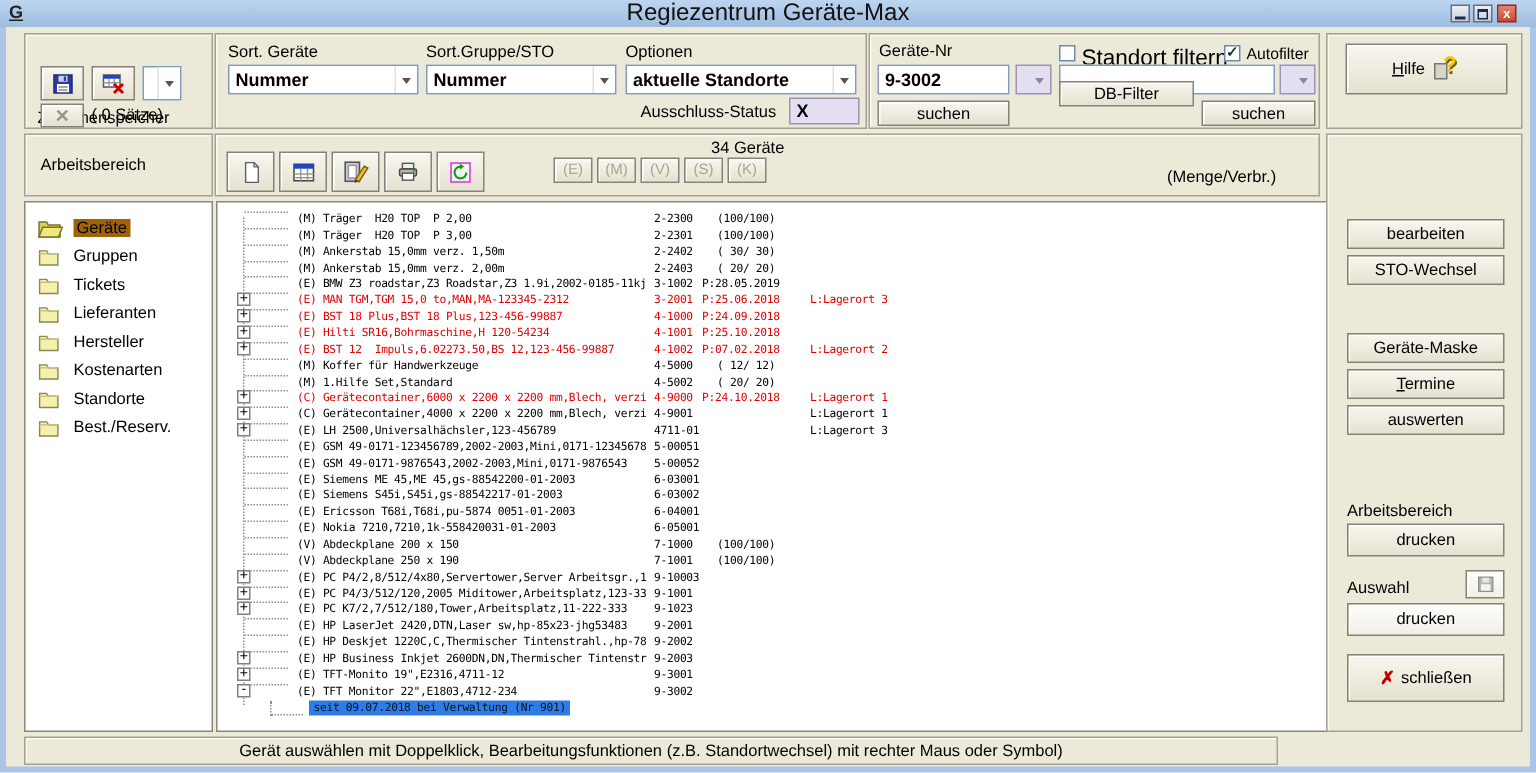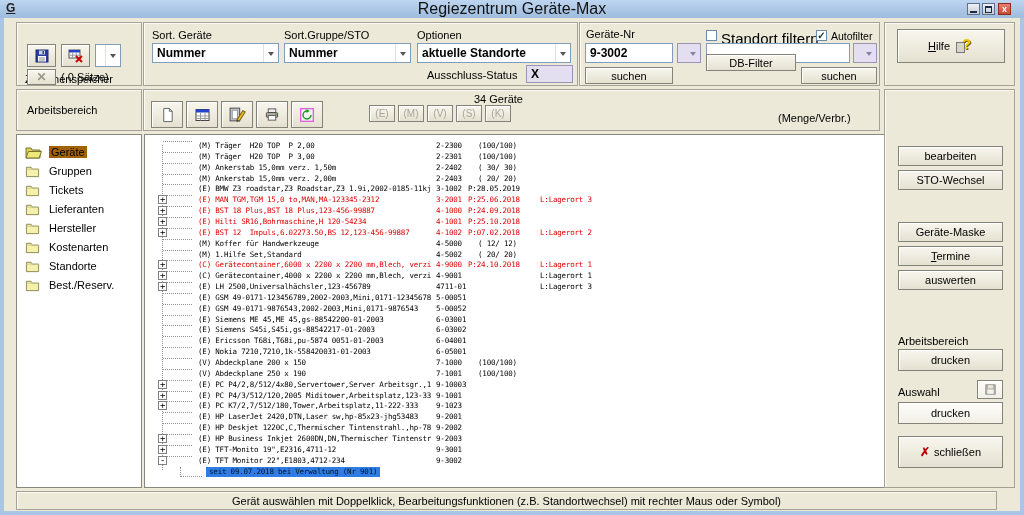--- a/index.html
+++ b/index.html
@@ -563,7 +563,7 @@
   </button>
 </div>
 
-<div class="panel statusbar" style="left:16px; top:491px; width:981px; height:19px;">
+<div class="panel statusbar" style="left:16px; top:491px; width:836px; height:19px;">
   <span style="font-size:11px;">Gerät auswählen mit Doppelklick, Bearbeitungsfunktionen (z.B. Standortwechsel) mit rechter Maus oder Symbol)</span>
 </div>
 

